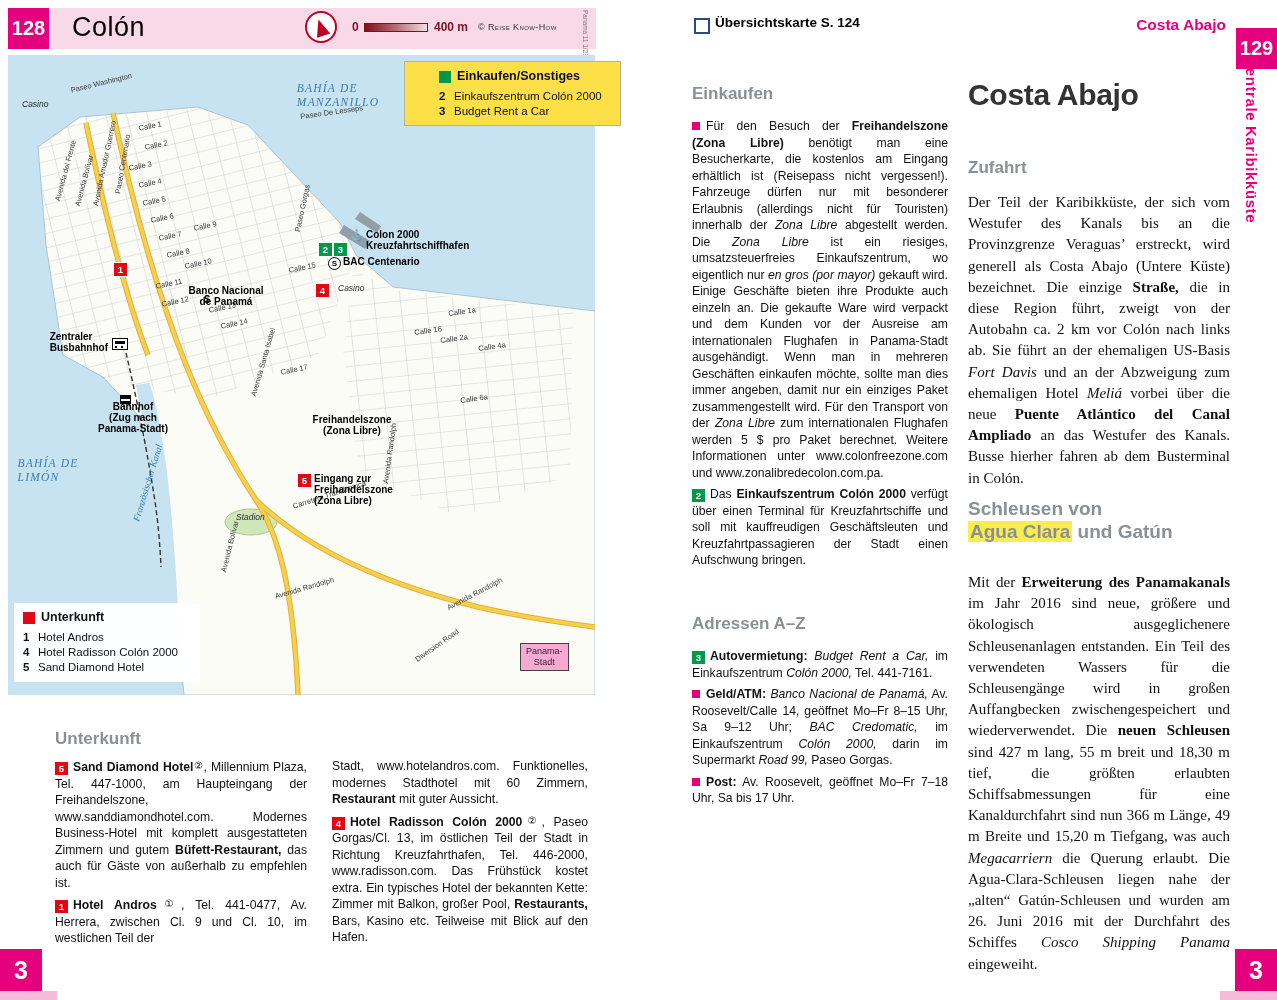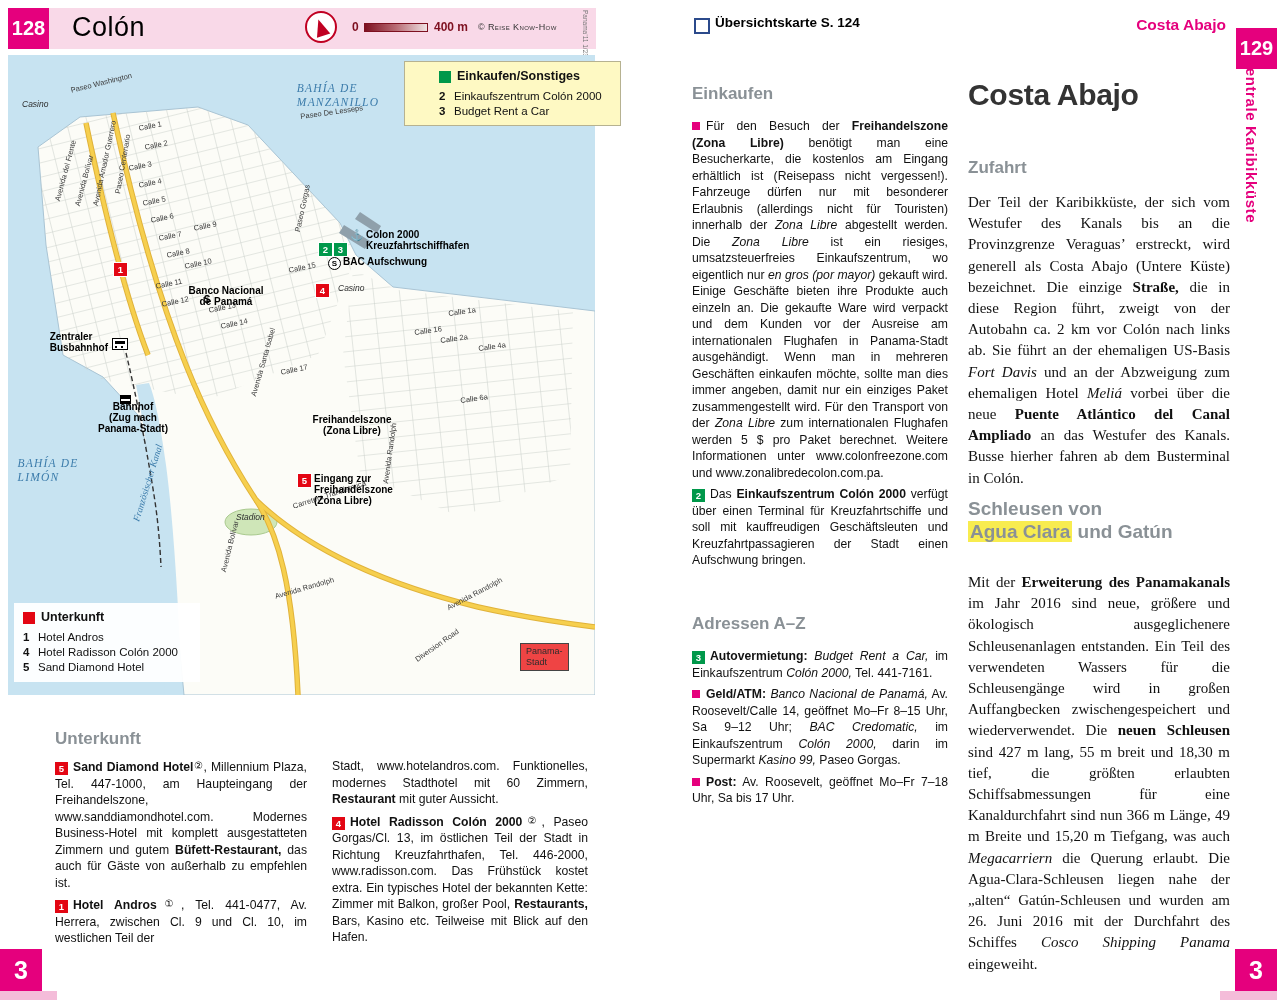--- a/index.html
+++ b/index.html
@@ -58,7 +58,7 @@
   .lg-item{display:flex;margin-top:1px;}
   .lg-num{font-weight:bold;width:15px;flex:0 0 15px;}
   .lg-text{white-space:pre-line;}
-  .legend.top{left:396px;top:6px;width:172px;background:#fef9c3;border:1px solid #b6b291;padding-left:34px;}
+  .legend.top{left:396px;top:6px;width:172px;background:#fde047;border:1px solid #b6b291;padding-left:34px;}
   .legend.bottom{left:6px;top:548px;width:168px;background:rgba(255,255,255,.95);}
   
   .gray-h{font-weight:bold;color:#8a9196;font-size:17px;}

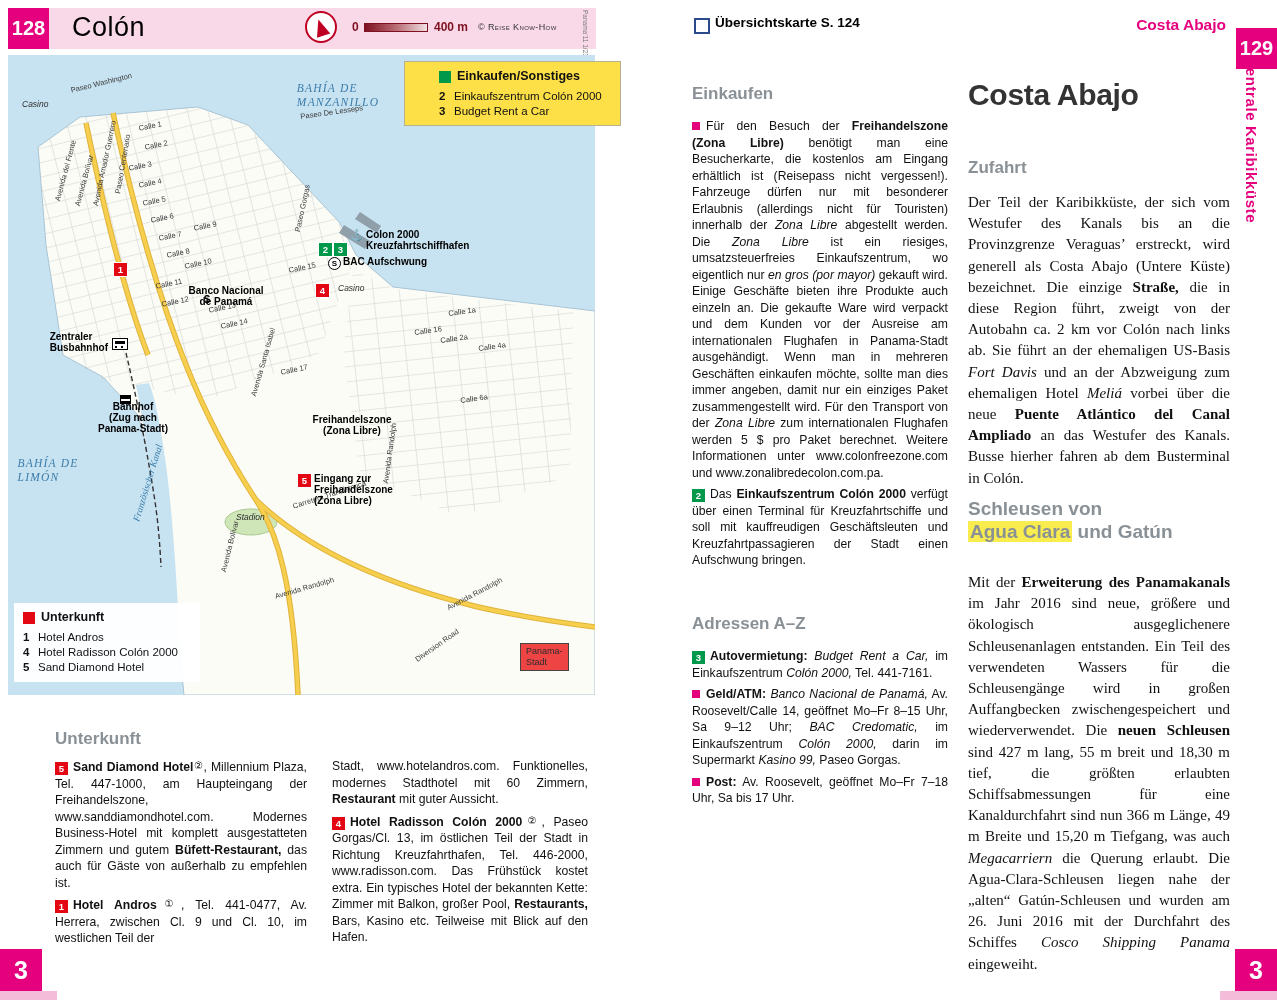--- a/index.html
+++ b/index.html
@@ -182,7 +182,7 @@
           <div class="ml street" style="left: 284px; top: 448px; transform: rotate(-18deg);">Carretera Transístmica</div>
           <div class="ml street" style="left: 406px; top: 602px; transform: rotate(-35deg);">Diversion Road</div>
           <div class="ml poi" style="left: 358px; top: 174px;">Colon 2000<br>Kreuzfahrtschiffhafen</div>
-          <div class="ml poi" style="left: 335px; top: 201px;">BAC Aufschwung</div>
+          <div class="ml poi" style="left: 335px; top: 201px;">BAC Centenario</div>
           <div class="ml it" style="left: 330px; top: 229px;">Casino</div>
           <div class="ml poi tc" style="left: 218px; top: 241px; transform: translate(-50%, -50%); transform-origin: center center;">Banco Nacional<br>de Panamá</div>
           <div class="ml poi right" style="left: 100px; top: 276px;">Zentraler<br>Busbahnhof</div>

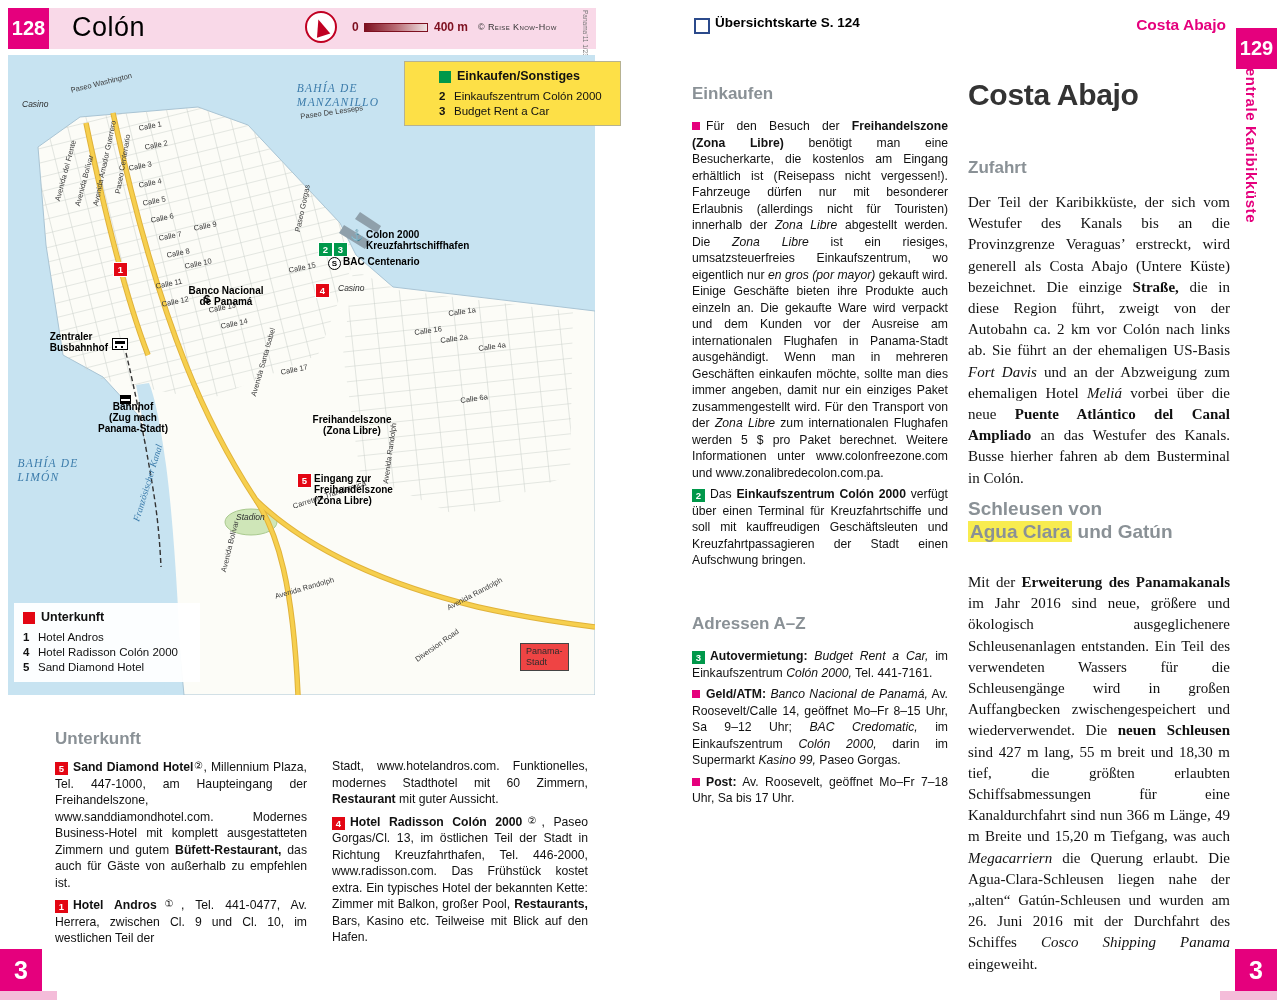--- a/index.html
+++ b/index.html
@@ -36,7 +36,7 @@
   .ml.it{font-size:8.5px;font-style:italic;}
   .ml.tc{text-align:center;}
   .ml.right{transform:translateX(-100%);text-align:left;}
-  .ml.boxed{font-size:9px;background:#ef4444;border:1px solid #444;padding:2px 5px;line-height:1.2;}
+  .ml.boxed{font-size:9px;background:#f9a8d4;border:1px solid #444;padding:2px 5px;text-align:center;line-height:1.2;}
   .mk{position:absolute;display:flex;align-items:center;justify-content:center;}
   .mk.red,.mk.green{width:13px;height:13px;color:#fff;font-weight:bold;font-size:9.5px;box-shadow:0 0 0 1px #fff;}
   .mk.red{background:#e30613;}

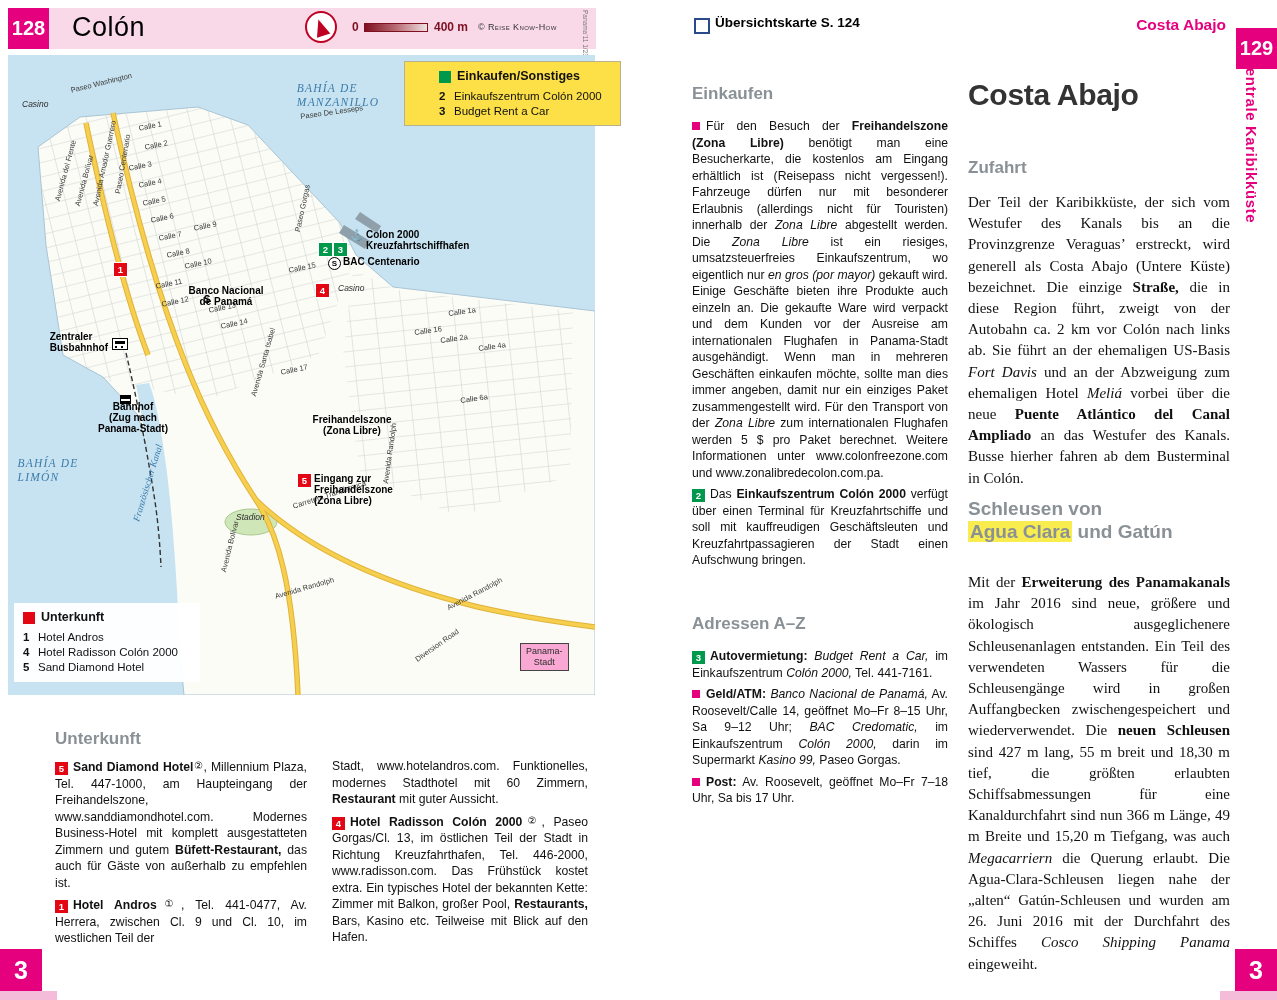--- a/index.html
+++ b/index.html
@@ -271,7 +271,7 @@
     <div class="gray-h" style="position:absolute;left:692px;top:614px;">Adressen A–Z</div>
     <div class="textcol" style="left:692px;top:648px;width:256px;">
         <div class="para"><span class="numsq green">3</span><span><b>Autovermietung:</b> <i>Budget Rent a Car,</i> im Einkaufszentrum <i>Colón 2000,</i> Tel. 441-7161.</span></div>
-        <div class="para"><span class="bullet-sq"></span><span><b>Geld/ATM:</b> <i>Banco Nacional de Panamá,</i> Av. Roosevelt/Calle 14, geöffnet Mo–Fr 8–15 Uhr, Sa 9–12 Uhr; <i>BAC Credomatic,</i> im Einkaufszentrum <i>Colón 2000,</i> darin im Supermarkt <i>Kasino 99,</i> Paseo Gorgas.</span></div>
+        <div class="para"><span class="bullet-sq"></span><span><b>Geld/ATM:</b> <i>Banco Nacional de Panamá,</i> Av. Roosevelt/Calle 14, geöffnet Mo–Fr 8–15 Uhr, Sa 9–12 Uhr; <i>BAC Credomatic,</i> im Einkaufszentrum <i>Colón 2000,</i> darin im Supermarkt <i>Road 99,</i> Paseo Gorgas.</span></div>
         <div class="para"><span class="bullet-sq"></span><span><b>Post:</b> Av. Roosevelt, geöffnet Mo–Fr 7–18 Uhr, Sa bis 17 Uhr.</span></div>
       </div>
 

